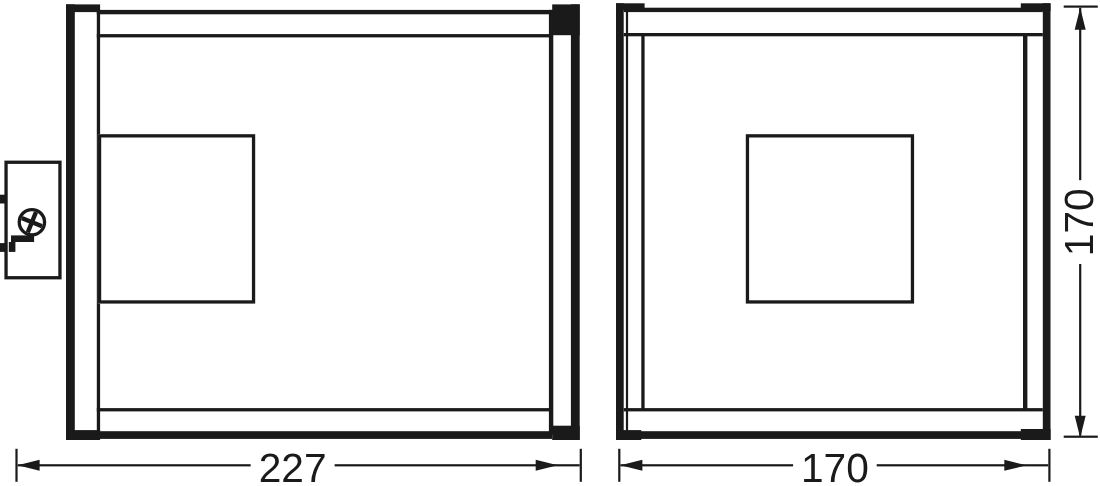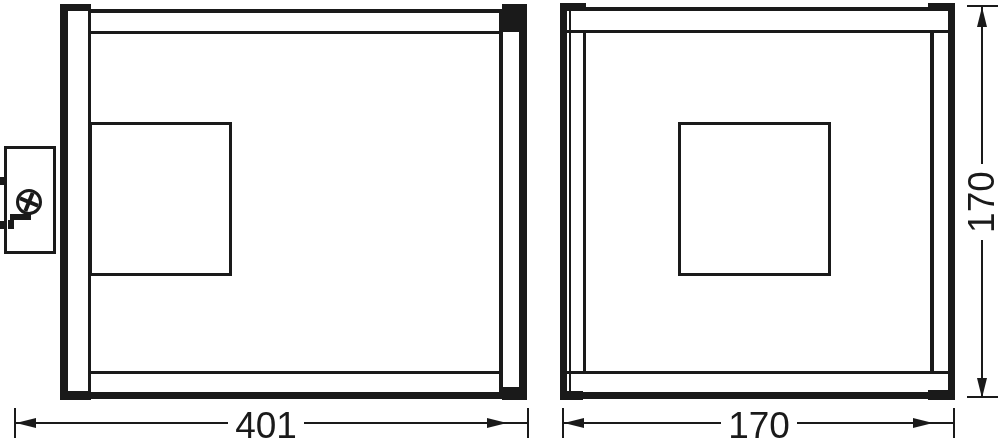--- a/index.html
+++ b/index.html
@@ -93,7 +93,7 @@
     <div class="ln" style="left:304px;top:422px;width:223px;height:2px;"></div>
     <div class="arr arr-left" style="left:16px;top:418px;"></div>
     <div class="arr arr-right" style="left:487px;top:418px;"></div>
-    <div class="dim-label" style="left:228px;top:409px;width:76px;">401</div>
+    <div class="dim-label" style="left:228px;top:409px;width:76px;">227</div>
   </div>
 
   <div>

